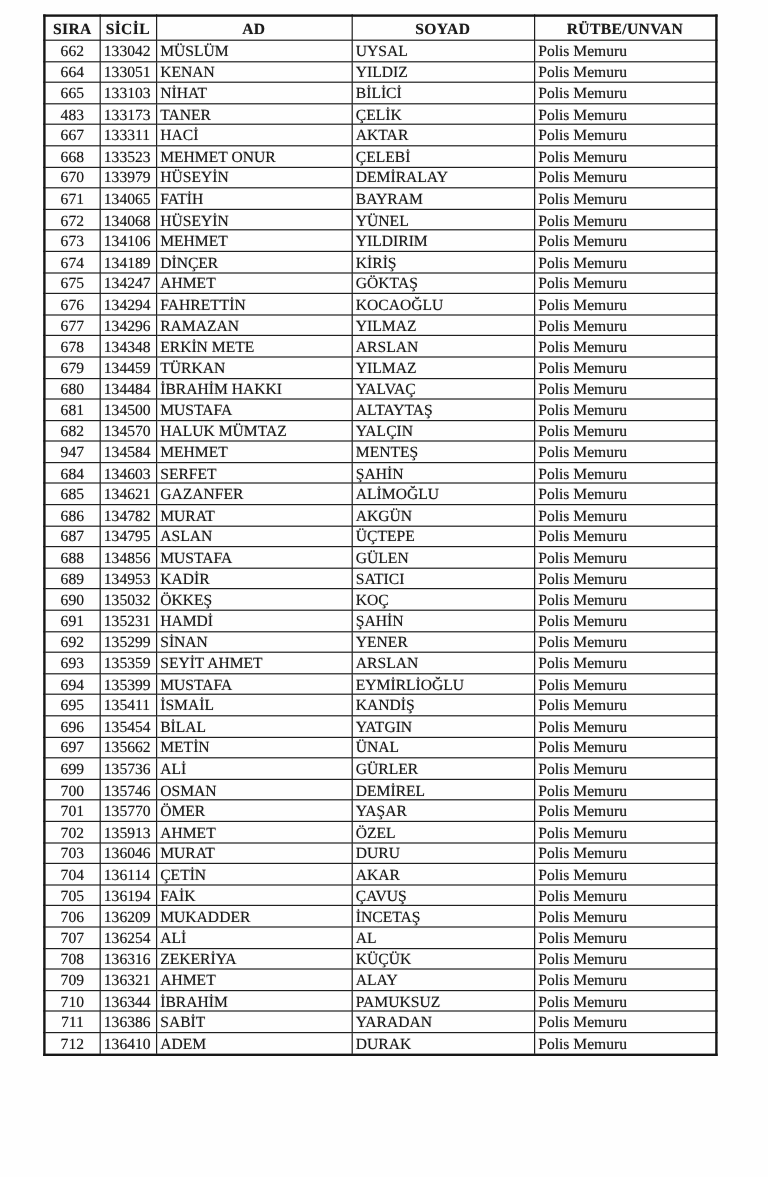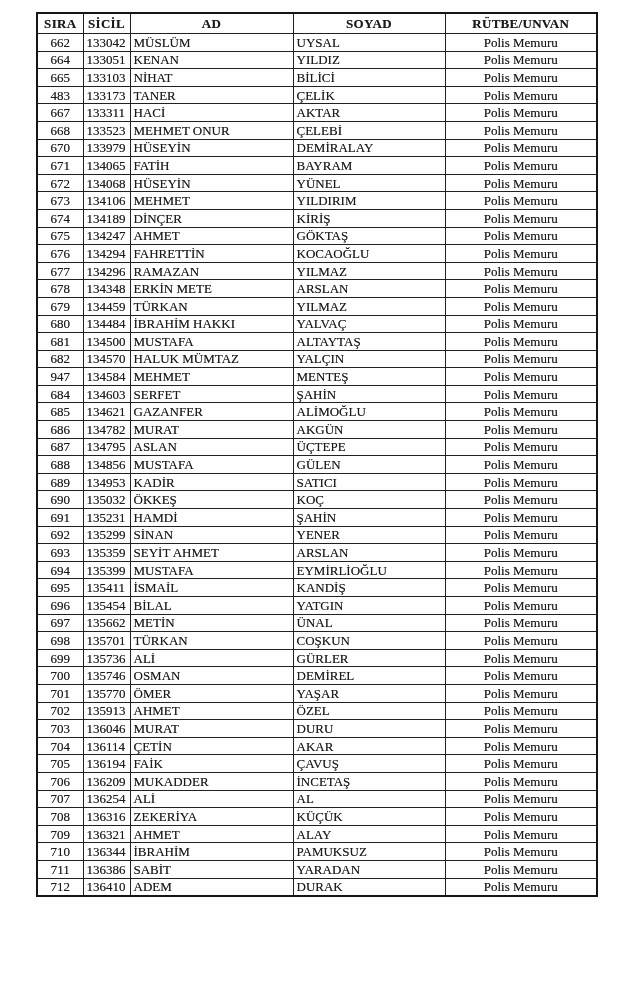--- a/index.html
+++ b/index.html
@@ -49,7 +49,7 @@
   td.c-sicil { text-align: left; padding-right: 3px; }
   td.c-ad    { text-align: left; }
   td.c-soyad { text-align: left; padding-left: 4px; }
-  td.c-rutbe { text-align: center; padding-left: 4px; }
+  td.c-rutbe { text-align: left; padding-left: 4px; }
 </style>
 </head>
 <body>

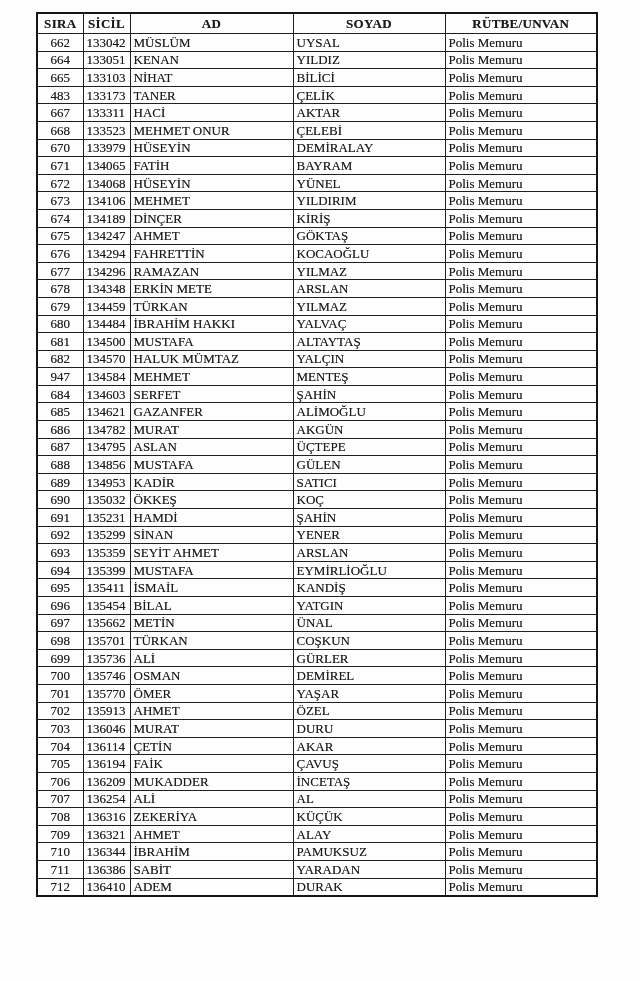--- a/index.html
+++ b/index.html
@@ -313,13 +313,6 @@
         <td class="c-rutbe">Polis Memuru</td>
       </tr>
         <tr>
-        <td class="c-sira">698</td>
-        <td class="c-sicil">135701</td>
-        <td class="c-ad">TÜRKAN</td>
-        <td class="c-soyad">COŞKUN</td>
-        <td class="c-rutbe">Polis Memuru</td>
-      </tr>
-        <tr>
         <td class="c-sira">699</td>
         <td class="c-sicil">135736</td>
         <td class="c-ad">ALİ</td>

